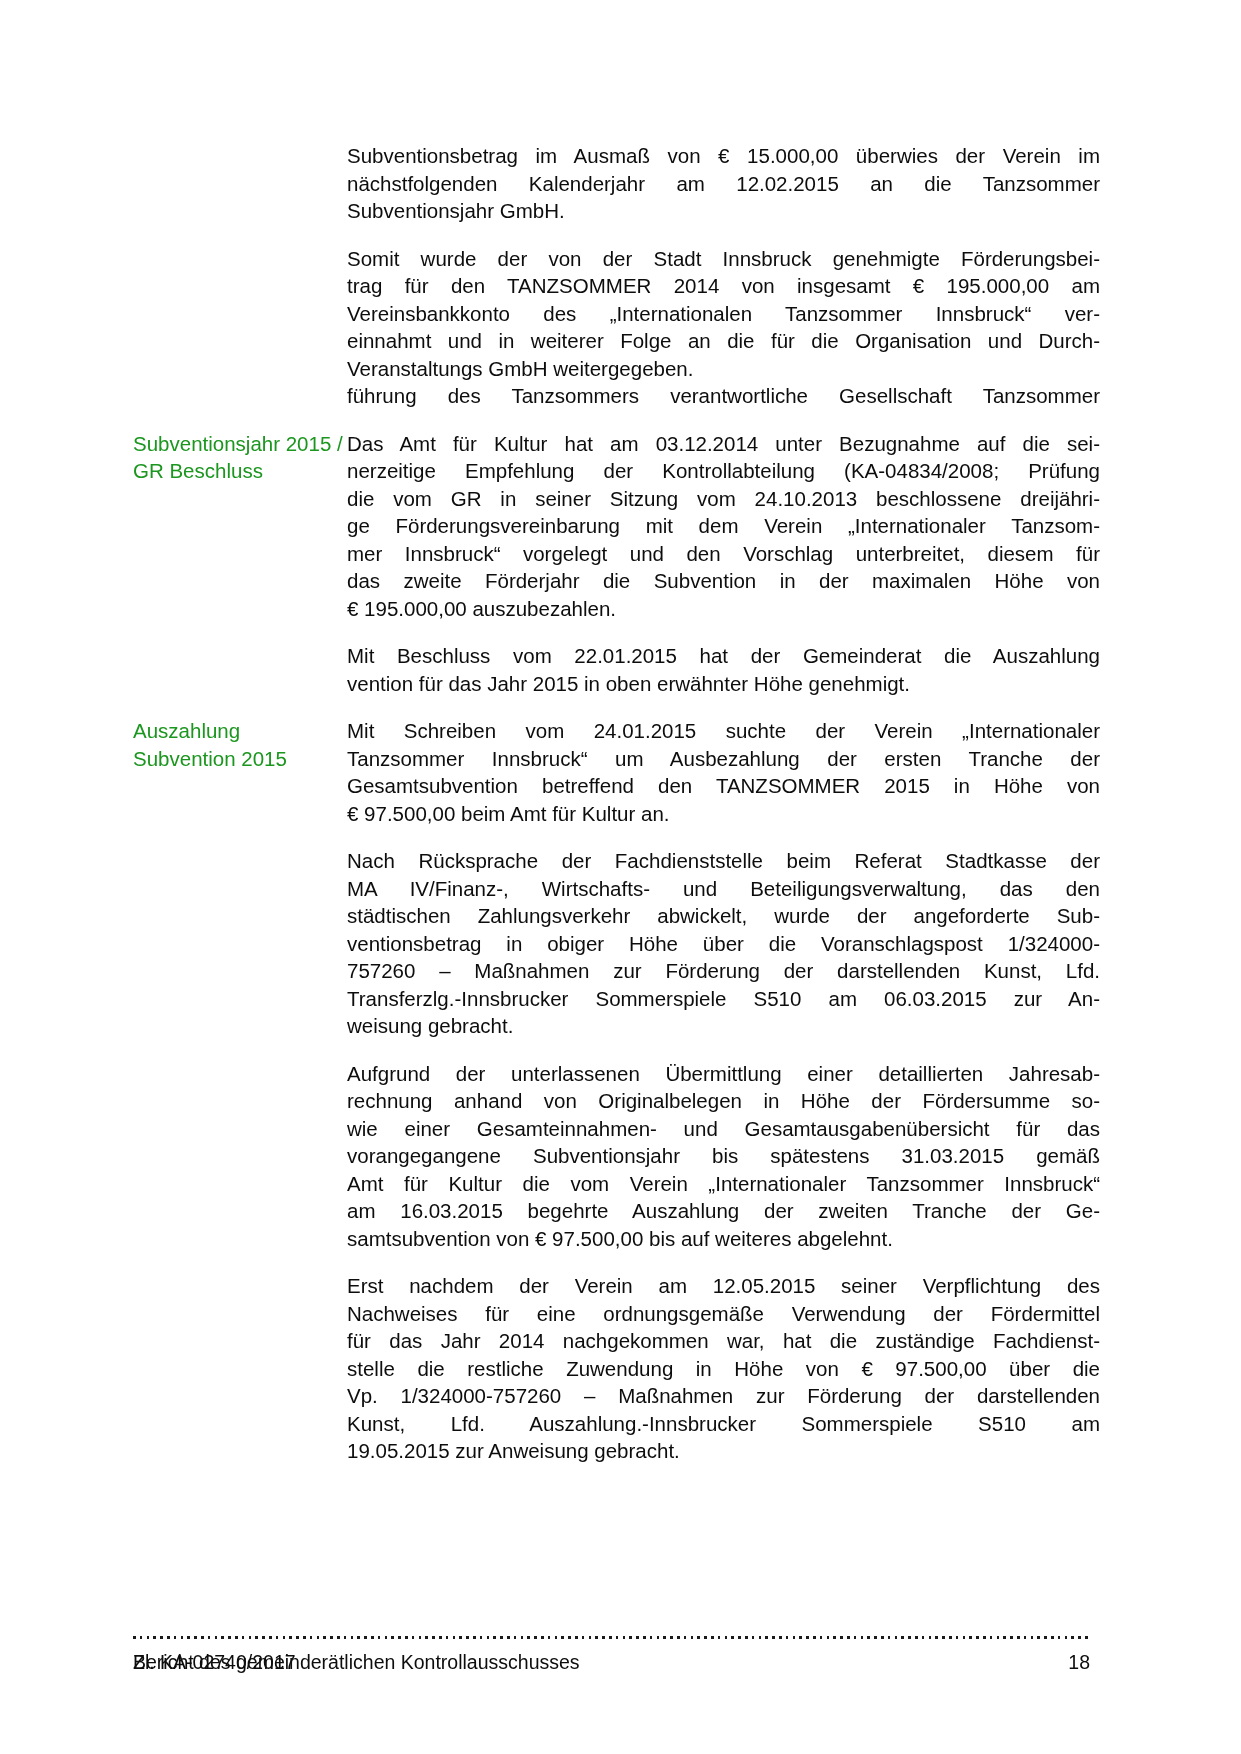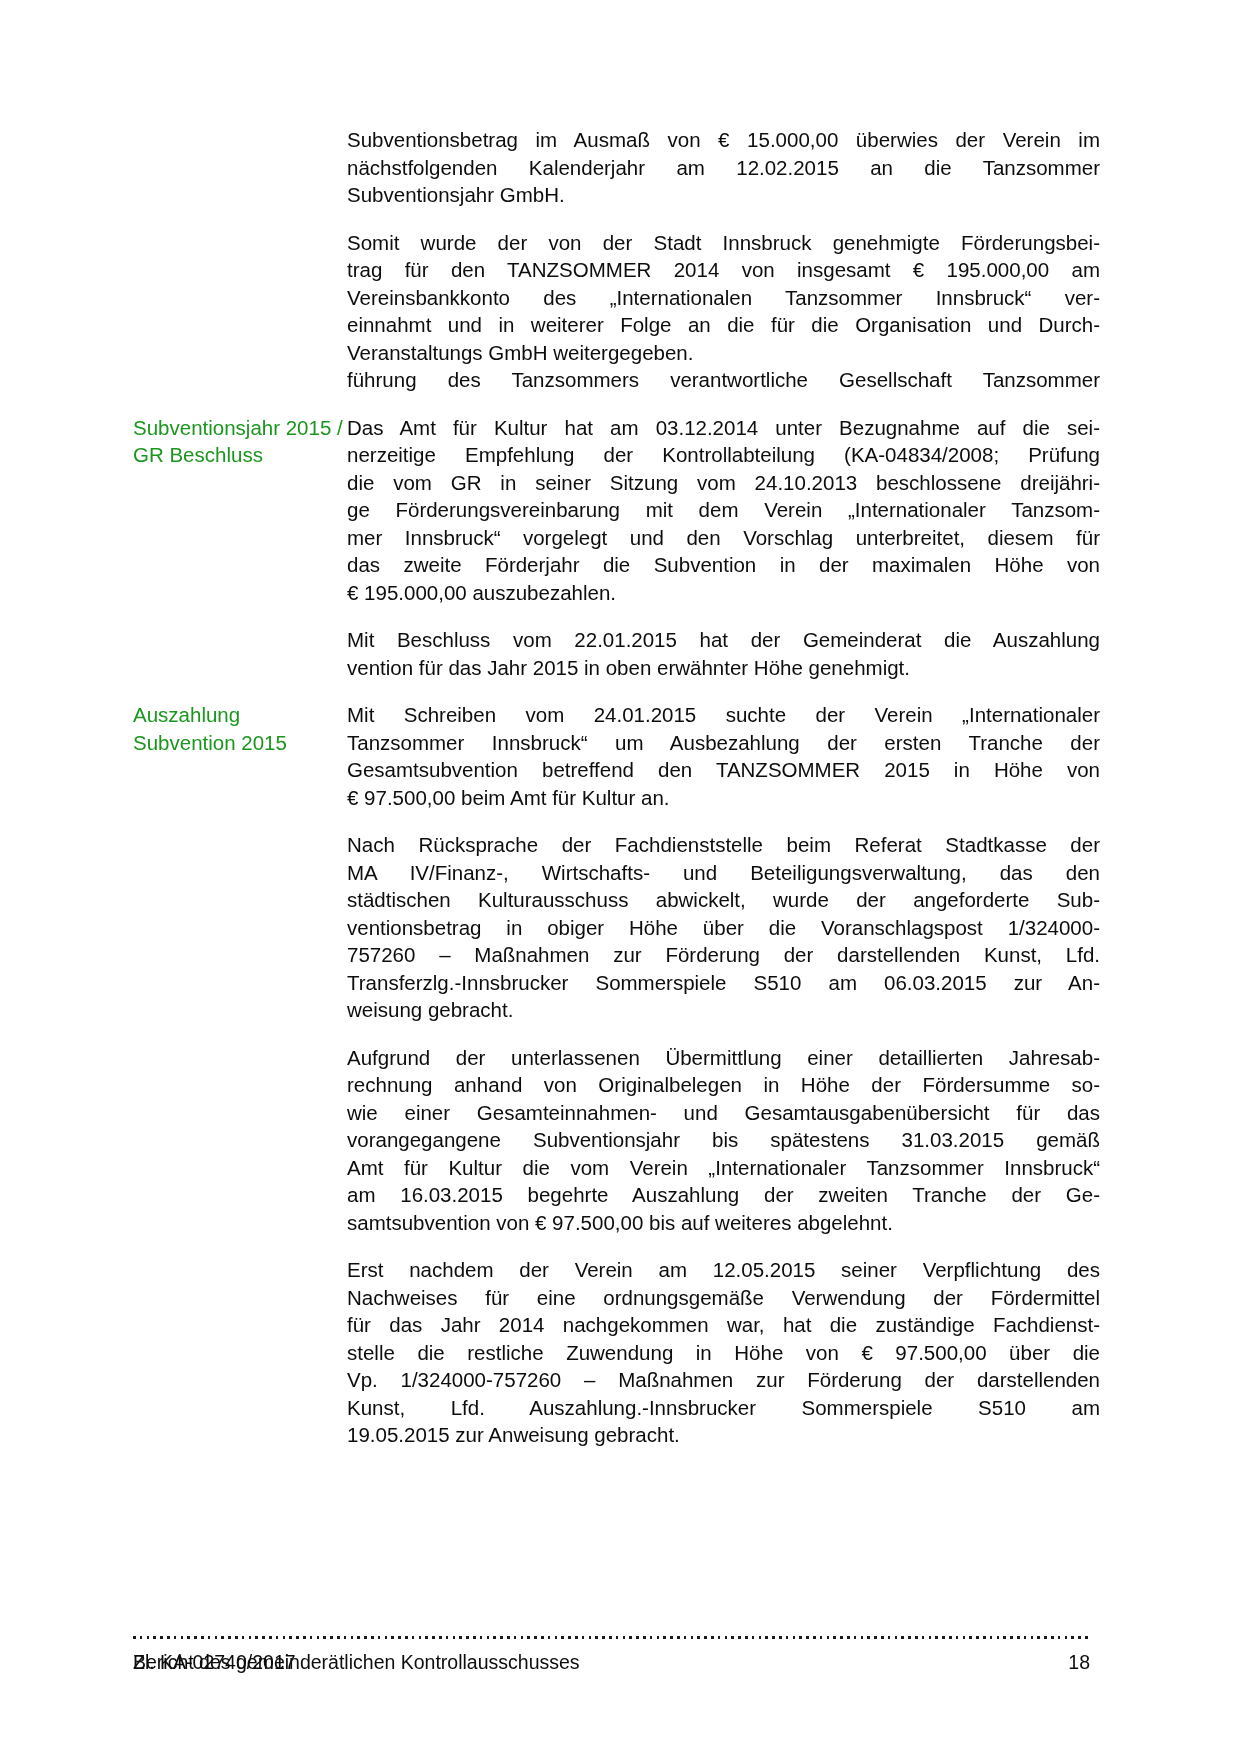--- a/index.html
+++ b/index.html
@@ -15,7 +15,7 @@
   .content {
     position: absolute;
     left: 133px;
-    top: 126px;
+    top: 142px;
     width: 967px;
   }
   .row { display: flex; margin-bottom: 20px; }

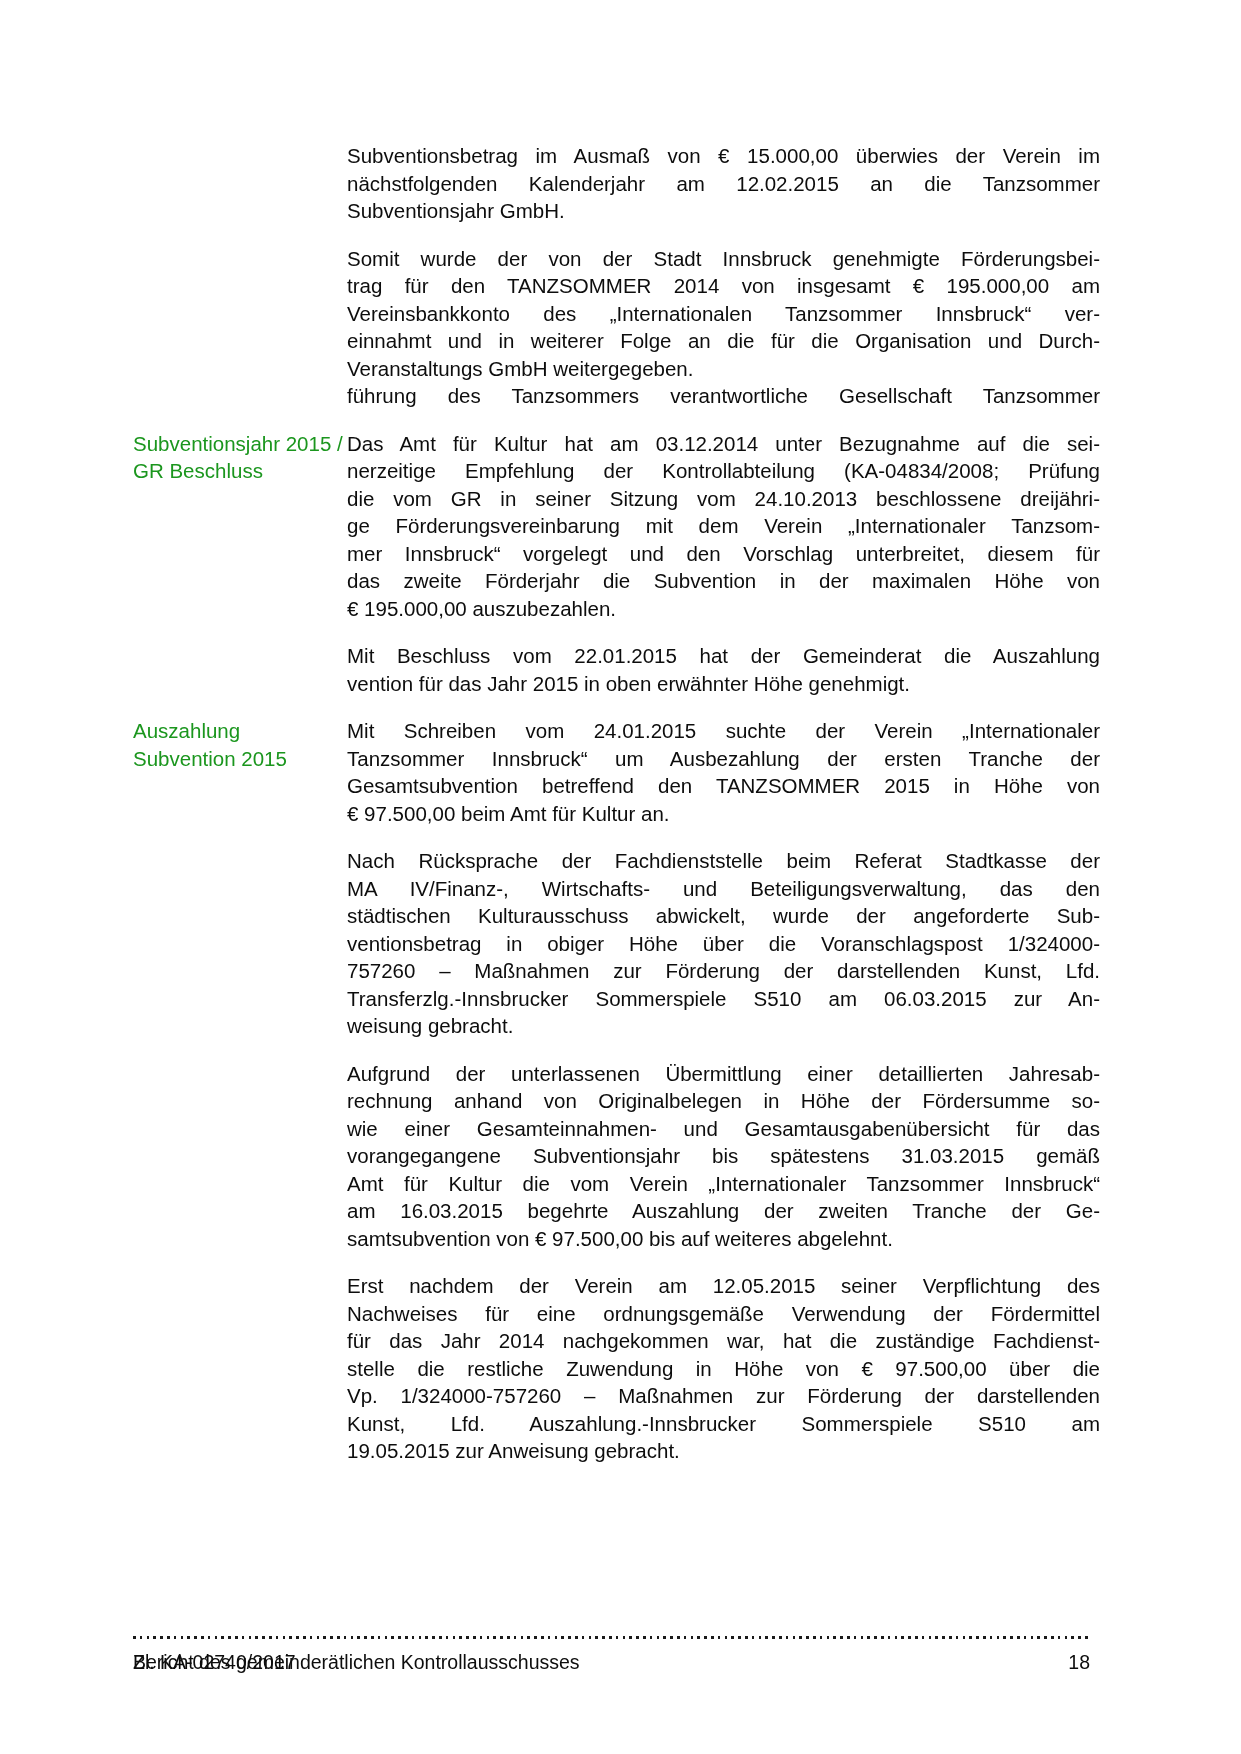--- a/index.html
+++ b/index.html
@@ -123,7 +123,7 @@
       <div class="text-col">
         <div class="line">Nach Rücksprache der Fachdienststelle beim Referat Stadtkasse der</div>
         <div class="line">MA IV/Finanz-, Wirtschafts- und Beteiligungsverwaltung, das den</div>
-        <div class="line">städtischen Kulturausschuss abwickelt, wurde der angeforderte Sub-</div>
+        <div class="line">städtischen Zahlungsverkehr abwickelt, wurde der angeforderte Sub-</div>
         <div class="line">ventionsbetrag in obiger Höhe über die Voranschlagspost 1/324000-</div>
         <div class="line">757260 – Maßnahmen zur Förderung der darstellenden Kunst, Lfd.</div>
         <div class="line">Transferzlg.-Innsbrucker Sommerspiele S510 am 06.03.2015 zur An-</div>

